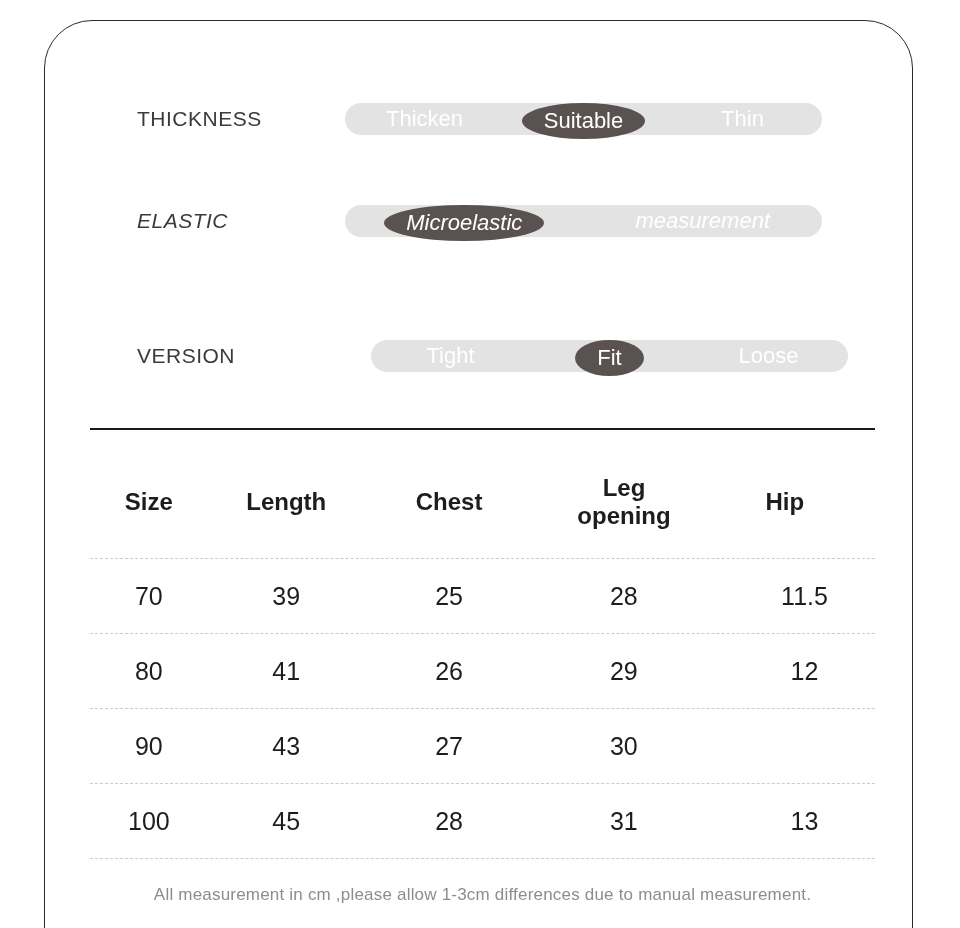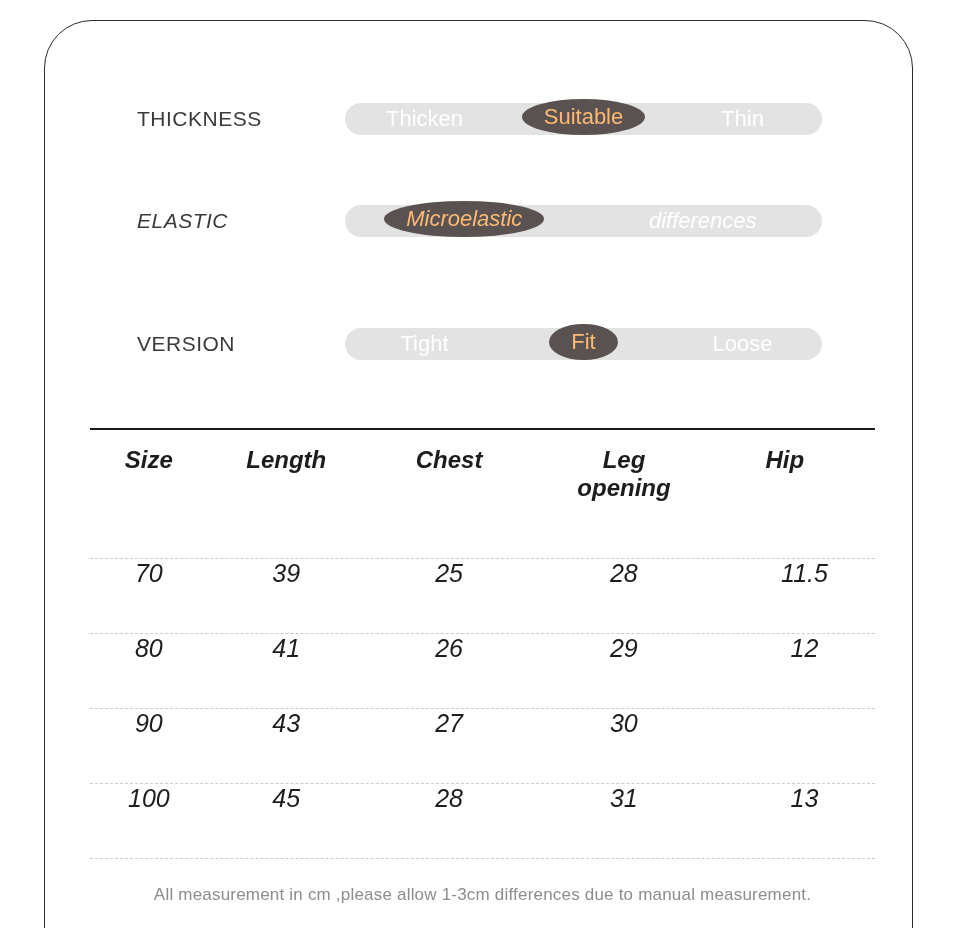--- a/index.html
+++ b/index.html
@@ -49,7 +49,7 @@
     background: #e3e3e3;
     border-radius: 16px;
     display: flex;
-    align-items: flex-end;
+    align-items: flex-start;
   }
   .option {
     flex: 1 1 0;

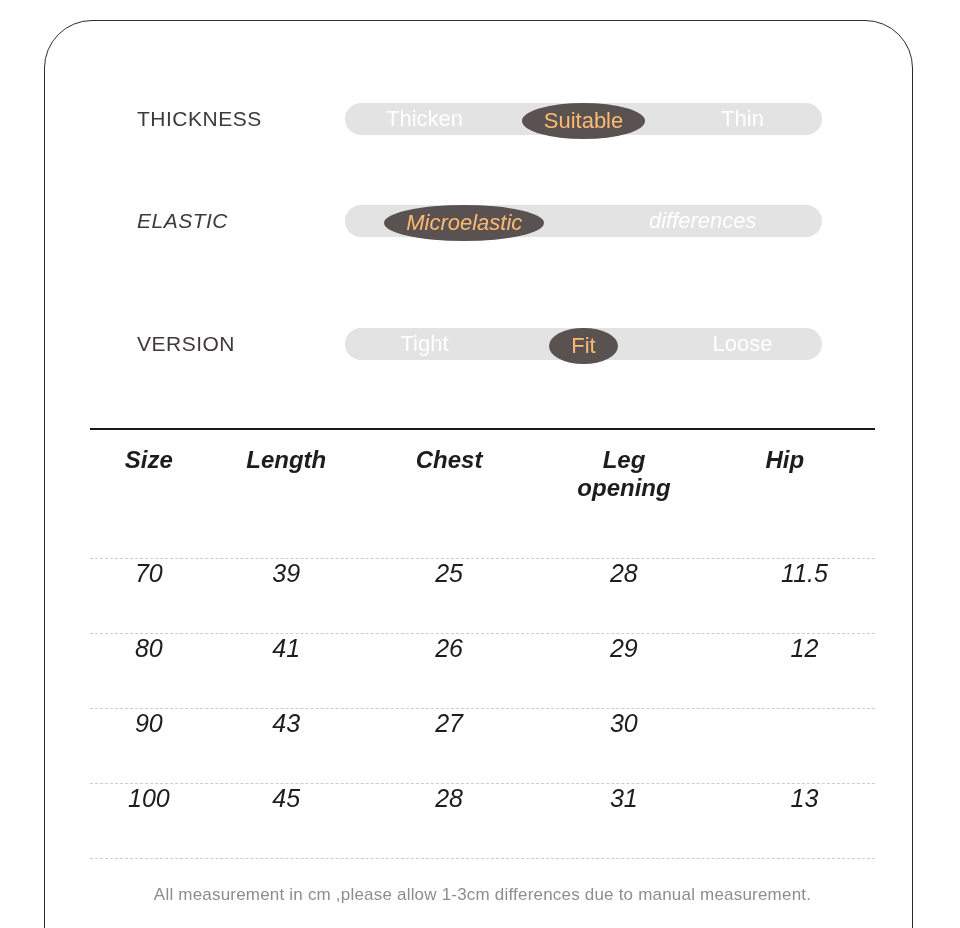--- a/index.html
+++ b/index.html
@@ -64,7 +64,7 @@
   .option > span { display: inline-block; line-height: 32px; }
   .option > span.selected-ellipse {
     background: #5a5250;
-    color: #fdba74;
+    color: #ffffff;
     height: 36px;
     line-height: 36px;
     padding: 0 22px;

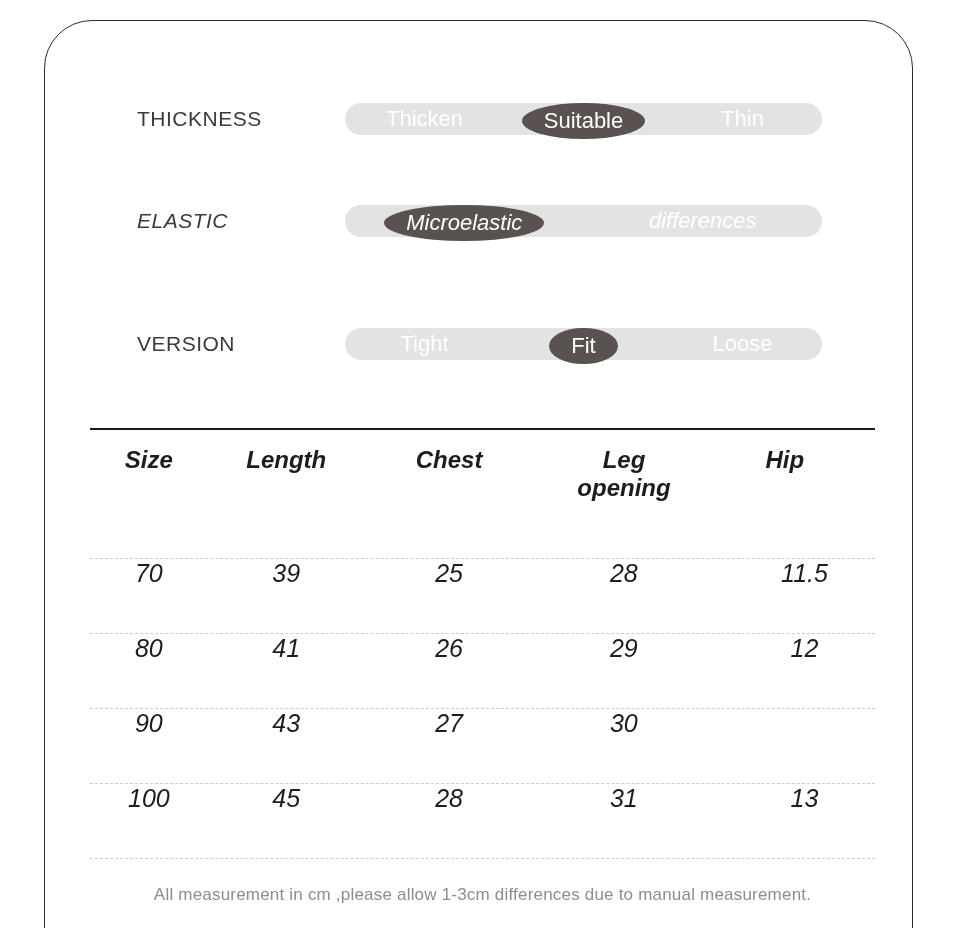--- a/index.html
+++ b/index.html
@@ -140,7 +140,7 @@
         <span class="selected-ellipse">Microelastic</span>
       </div>
       <div class="option">
-        <span>differences</span>
+        <span>measurement</span>
       </div>
     </div>
   </div>

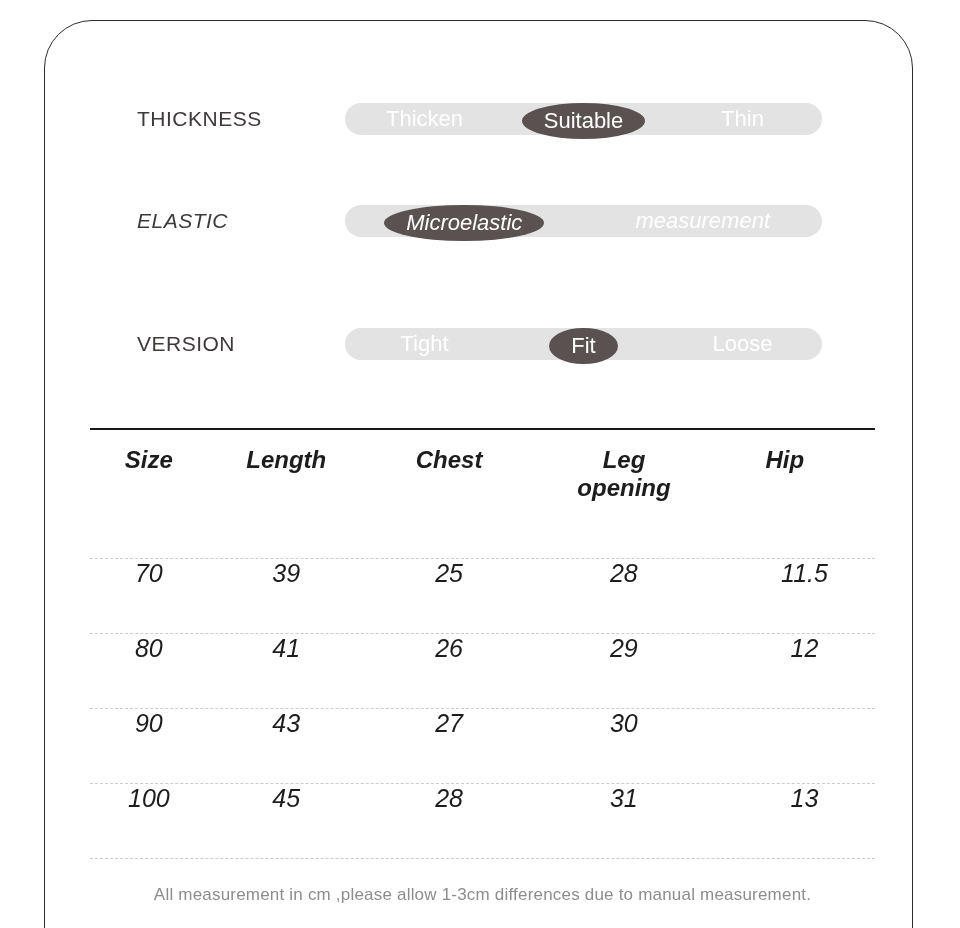--- a/index.html
+++ b/index.html
@@ -36,7 +36,7 @@
   }
   .attr-row.r0 { top: 97px; }
   .attr-row.r1 { top: 199px; font-style: italic; }
-  .attr-row.r2 { top: 322px; }
+  .attr-row.r2 { top: 334px; gap: 26px; }
   .attr-label {
     flex: 0 0 208px;
     font-size: 21px;

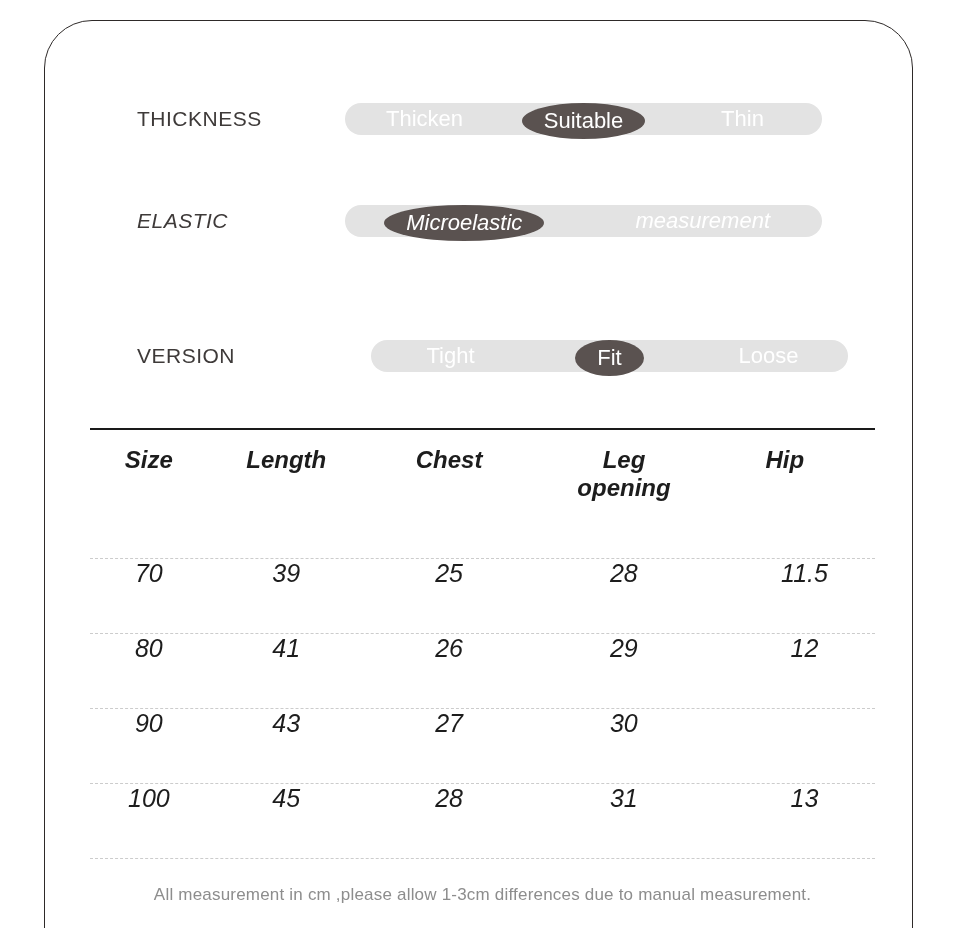--- a/index.html
+++ b/index.html
@@ -81,12 +81,11 @@
   }
   .t-row {
     display: flex;
-    align-items: flex-start;
+    align-items: center;
     height: 74px;
     border-bottom: 1px dashed #cccccc;
     font-size: 25px;
     font-weight: 400;
-    font-style: italic;
   }
   .t-row.t-head {
     height: 112px;

